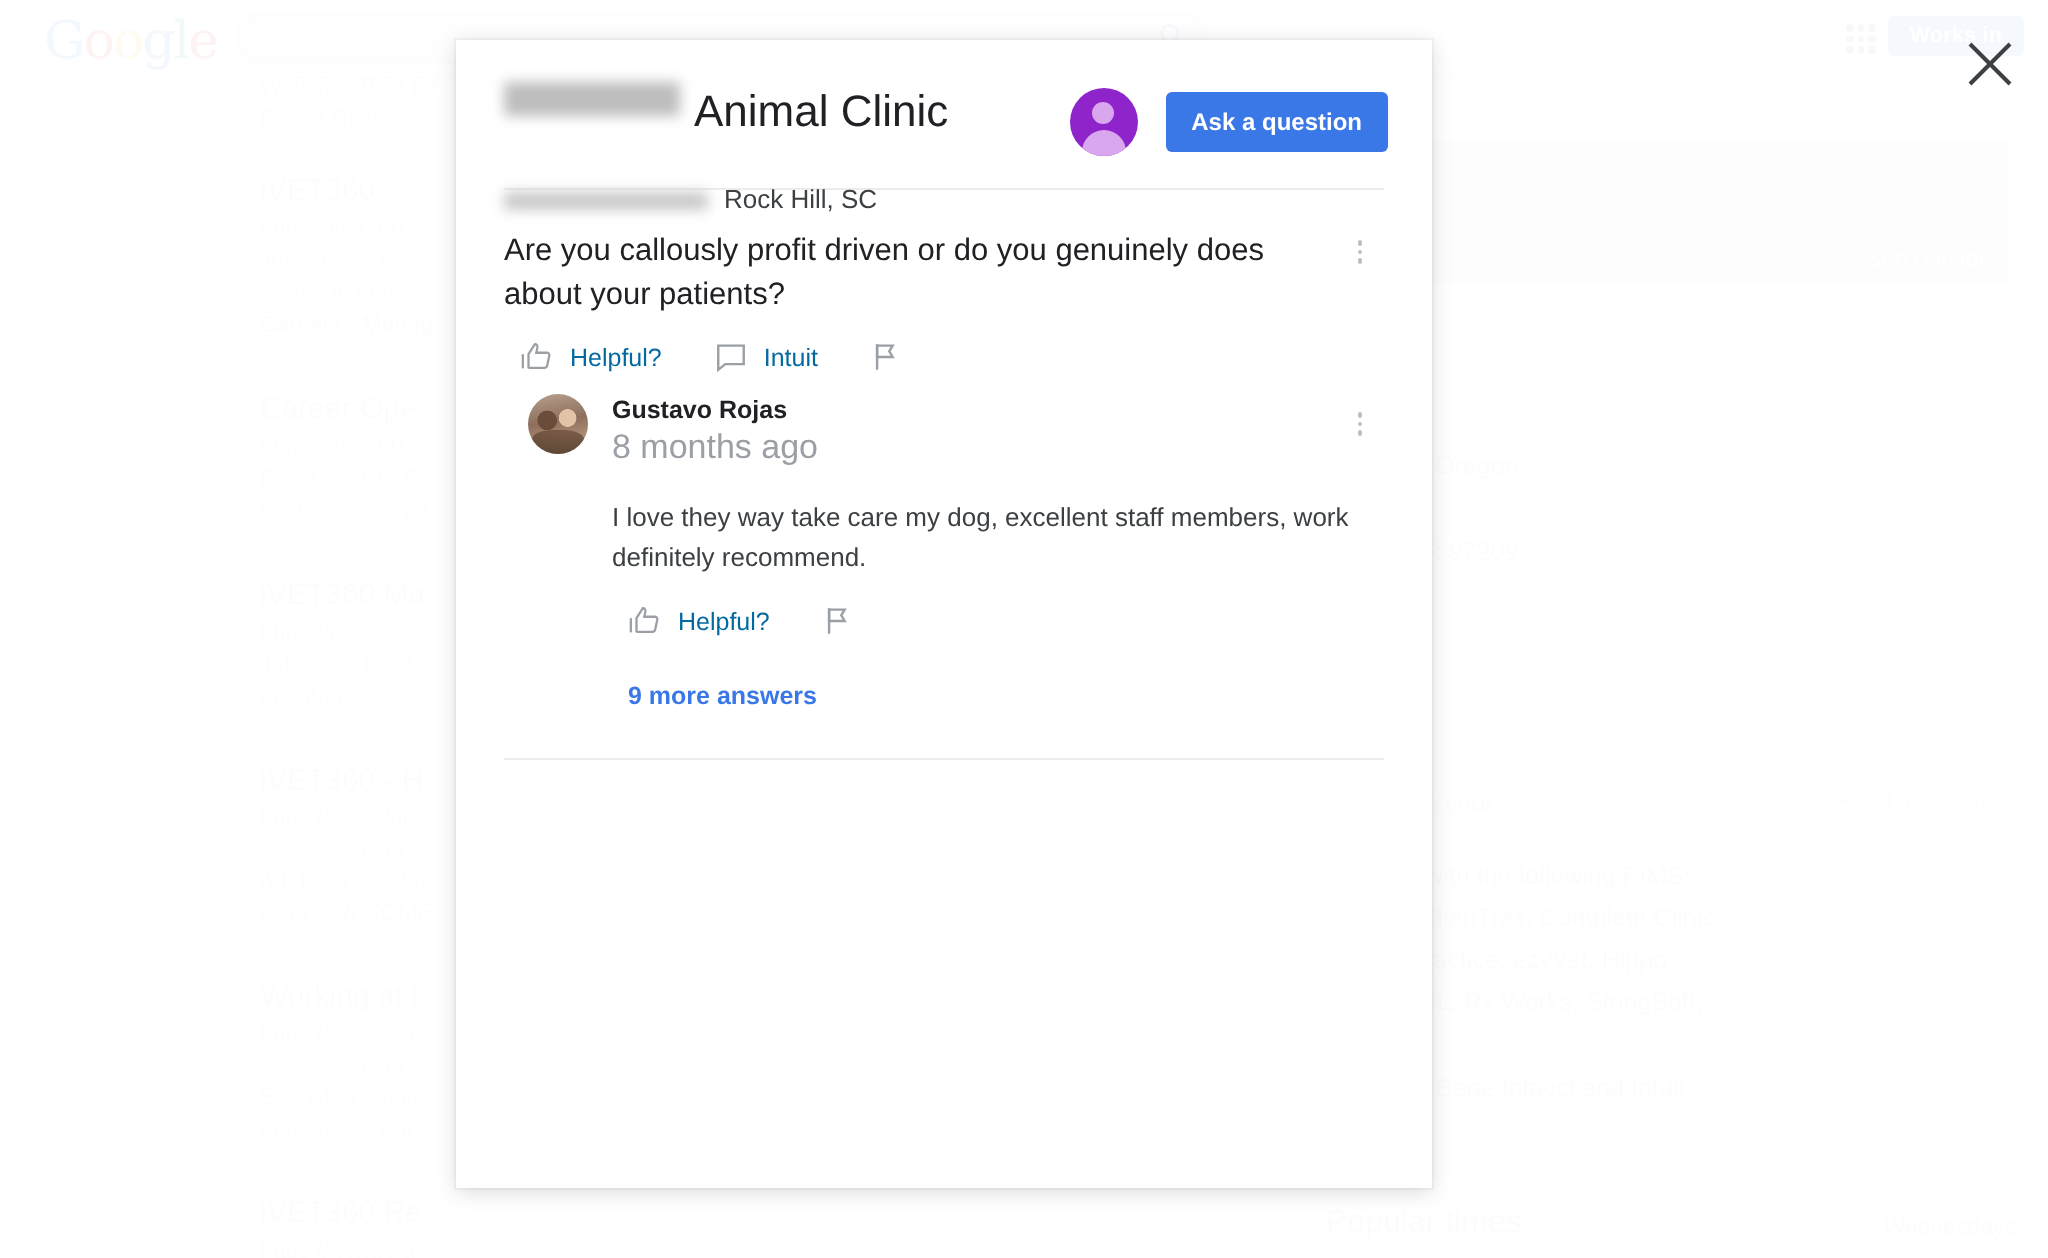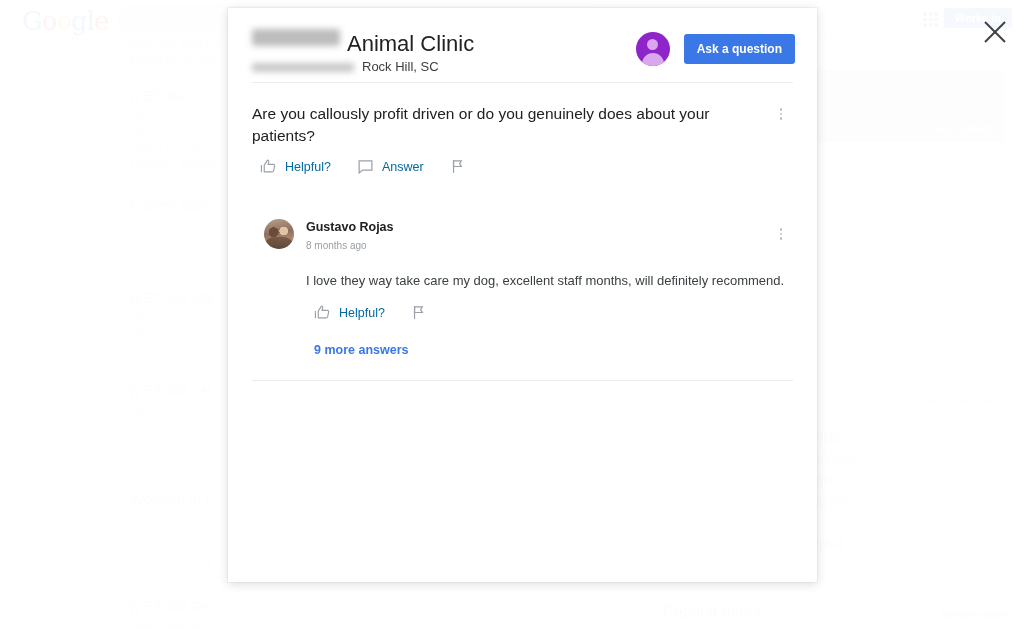--- a/index.html
+++ b/index.html
@@ -244,8 +244,8 @@
   
   #modal {
     position: absolute;
-    left: 228px; top: 8px;
-    width: 589px; height: 574px;
+    left: 228px; top: 20px;
+    width: 488px; height: 574px;
     background: #ffffff;
     box-shadow: 0 2px 10px rgba(0,0,0,0.14), 0 0 0 1px rgba(0,0,0,0.035);
     z-index: 30;

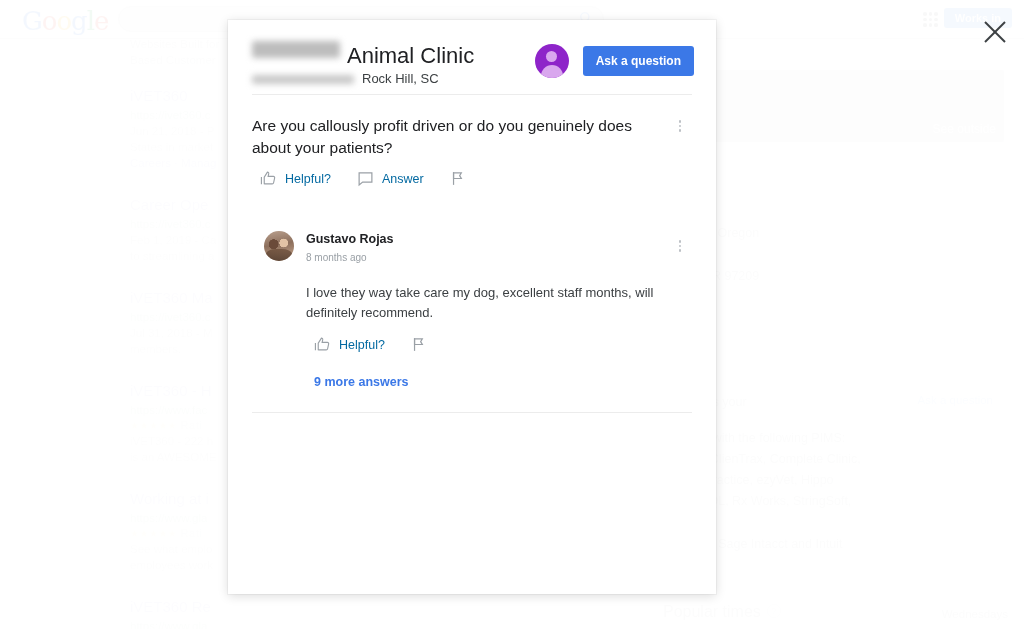--- a/index.html
+++ b/index.html
@@ -280,7 +280,7 @@
   .redacted.name { height: 17px; width: 88px; position: relative; top: -1px;}
   .redacted.addr { height: 9px; width: 102px; position: relative; top: 1px; background:#c8c8c8;}
   .biz-sub {
-    margin-top: 1px;
+    margin-top: 22px;
     font-size: 13px;
     color: #3c4043;
     display: flex;

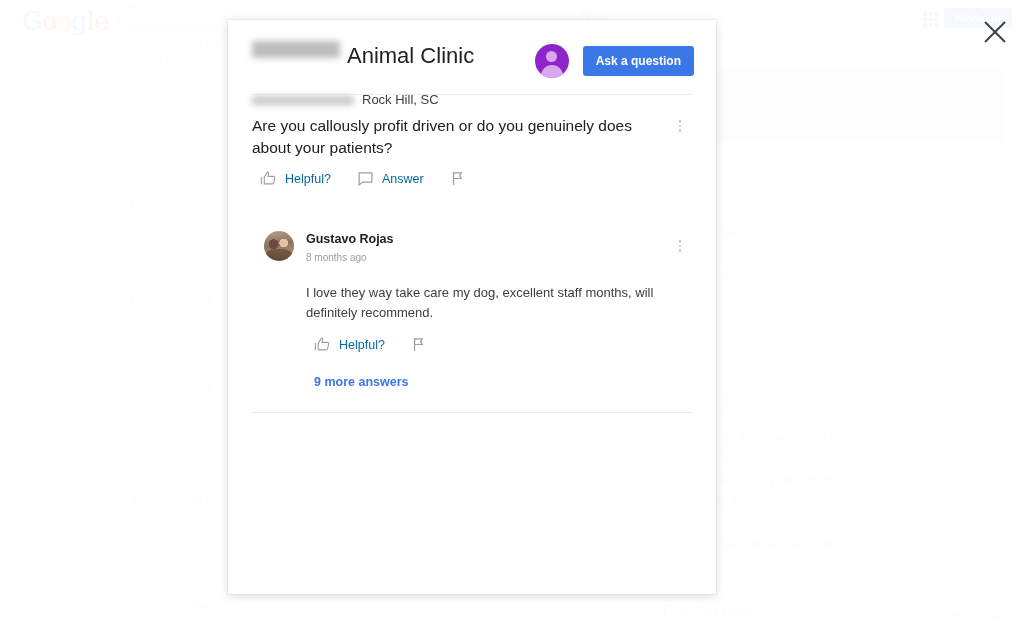--- a/index.html
+++ b/index.html
@@ -618,7 +618,7 @@
           <svg class="ico" width="17" height="17" viewBox="0 0 24 24" fill="none" stroke="#9aa0a6" stroke-width="1.7">
             <path d="M3 4h18v13H8l-5 4z"></path>
           </svg>
-          <span class="lbl">Answer</span>
+          <span class="lbl">Intuit</span>
         </div>
         <div class="action">
           <svg class="ico" width="17" height="17" viewBox="0 0 24 24" fill="none" stroke="#9aa0a6" stroke-width="1.7">

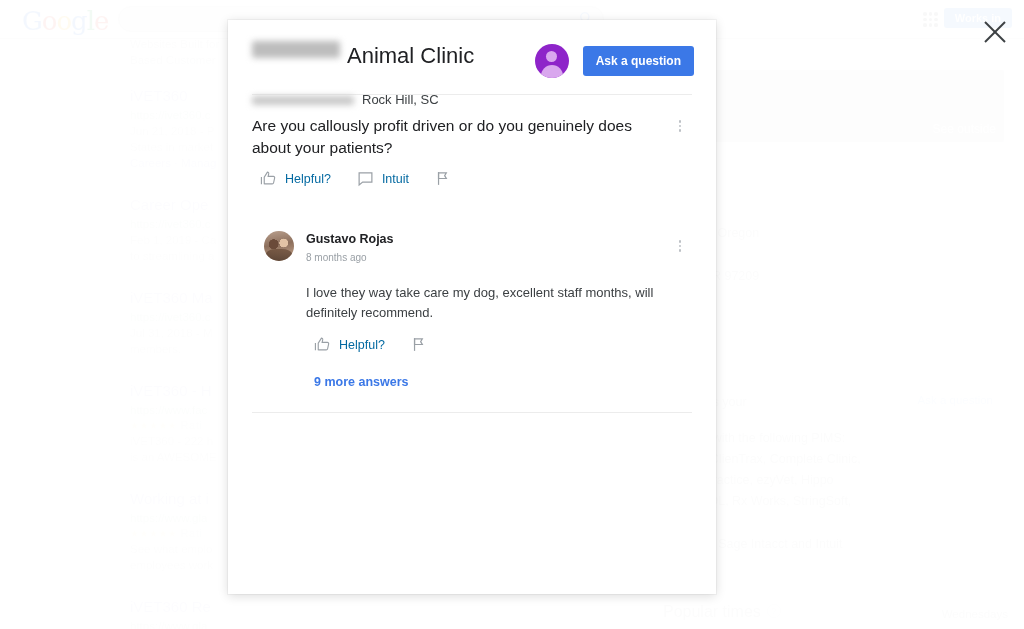--- a/index.html
+++ b/index.html
@@ -389,7 +389,7 @@
 
   
   .answer-block {
-    margin-top: 44px;
+    margin-top: 10px;
     padding-left: 12px;
   }
   .answer-head {

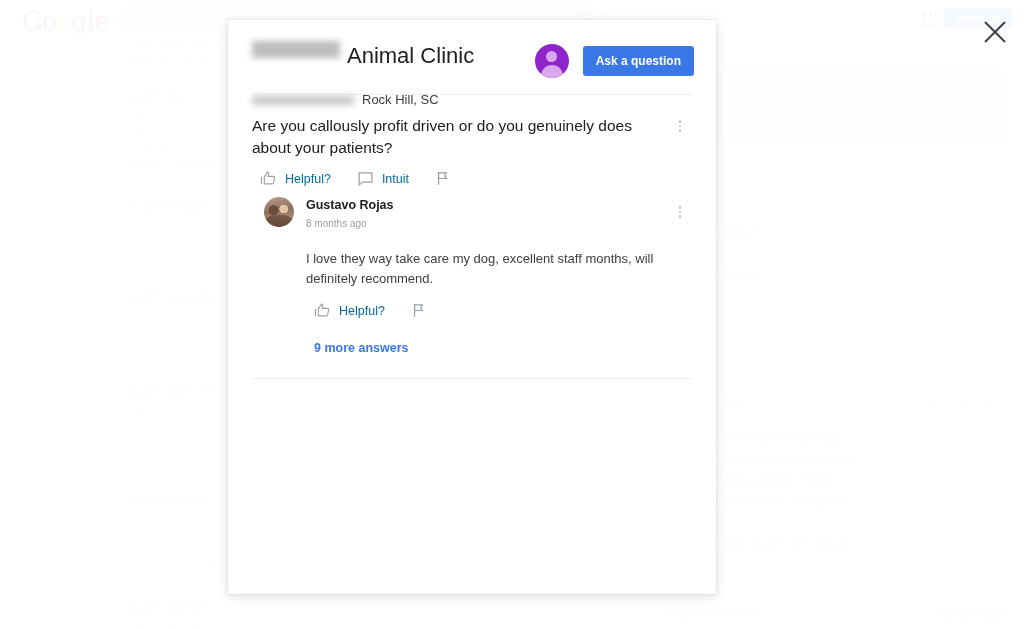--- a/index.html
+++ b/index.html
@@ -421,10 +421,11 @@
     line-height: 16px;
   }
   .ans-time {
-    font-size: 10px;
+    font-size: 17px;
     color: #9aa0a6;
     line-height: 18px;
     margin-top: 2px;
+    text-align: center;
   }
   .a-kebab { top: 4px; }
 

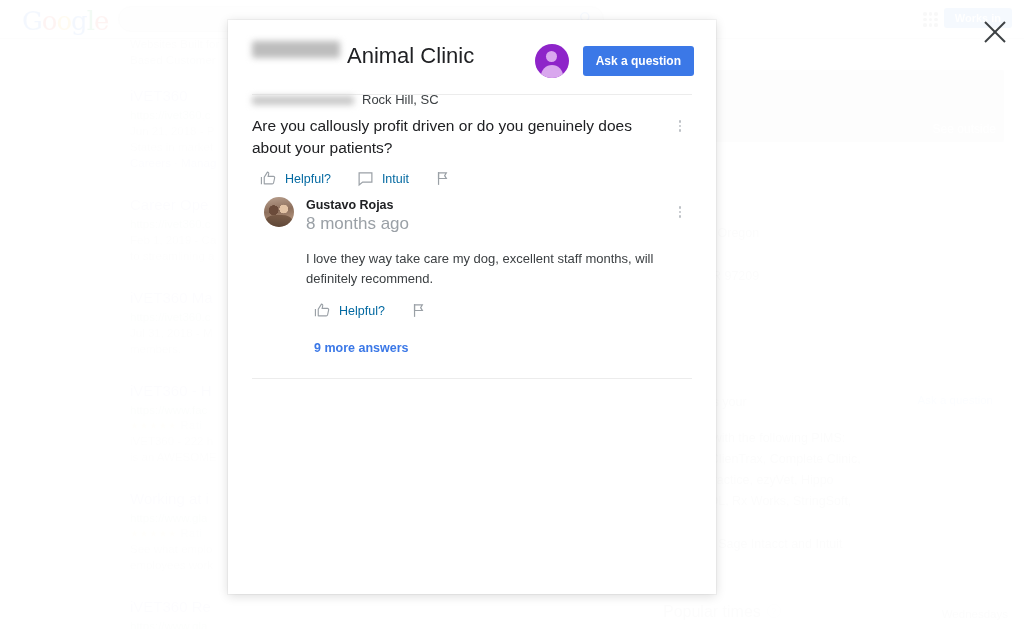--- a/index.html
+++ b/index.html
@@ -645,7 +645,7 @@
         </div>
       </div>
 
-      <p class="answer-text">I love they way take care my dog, excellent staff months, will definitely recommend.</p>
+      <p class="answer-text">I love they way take care my dog, excellent staff members, work definitely recommend.</p>
 
       <div class="answer-actions">
         <div class="action">

